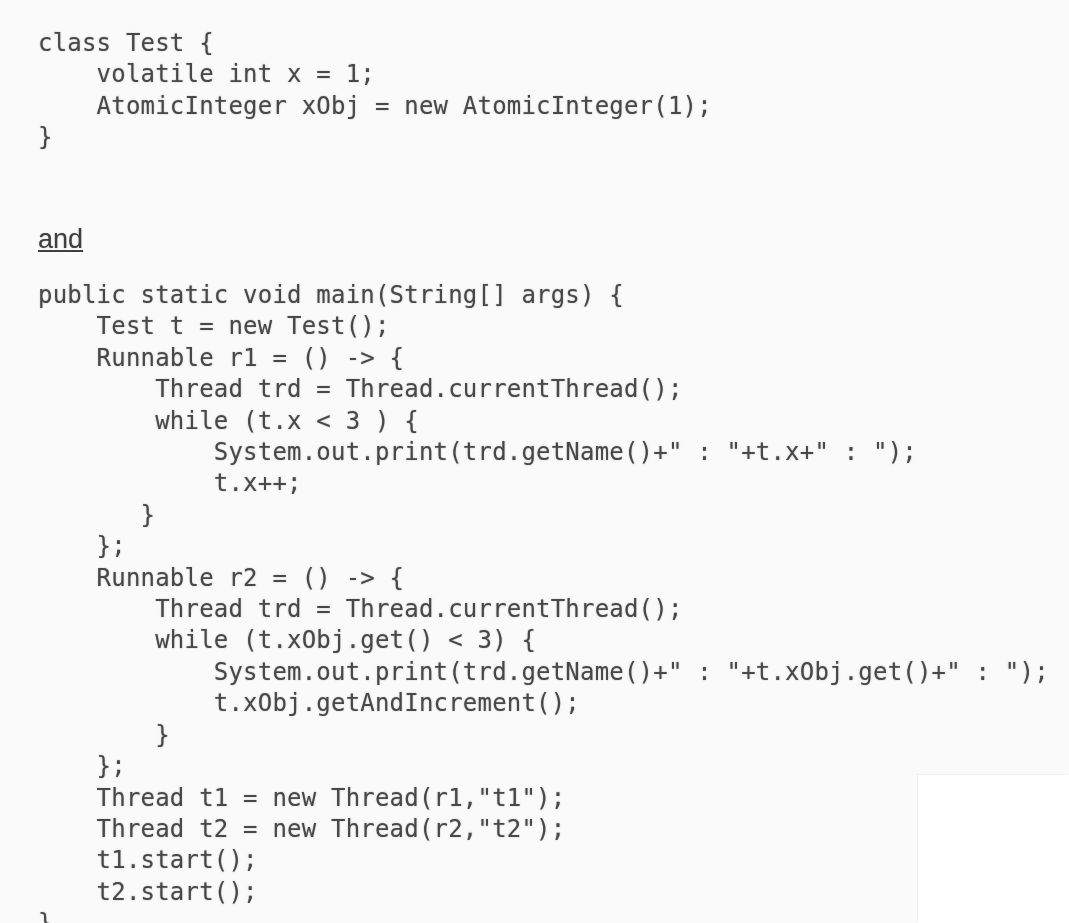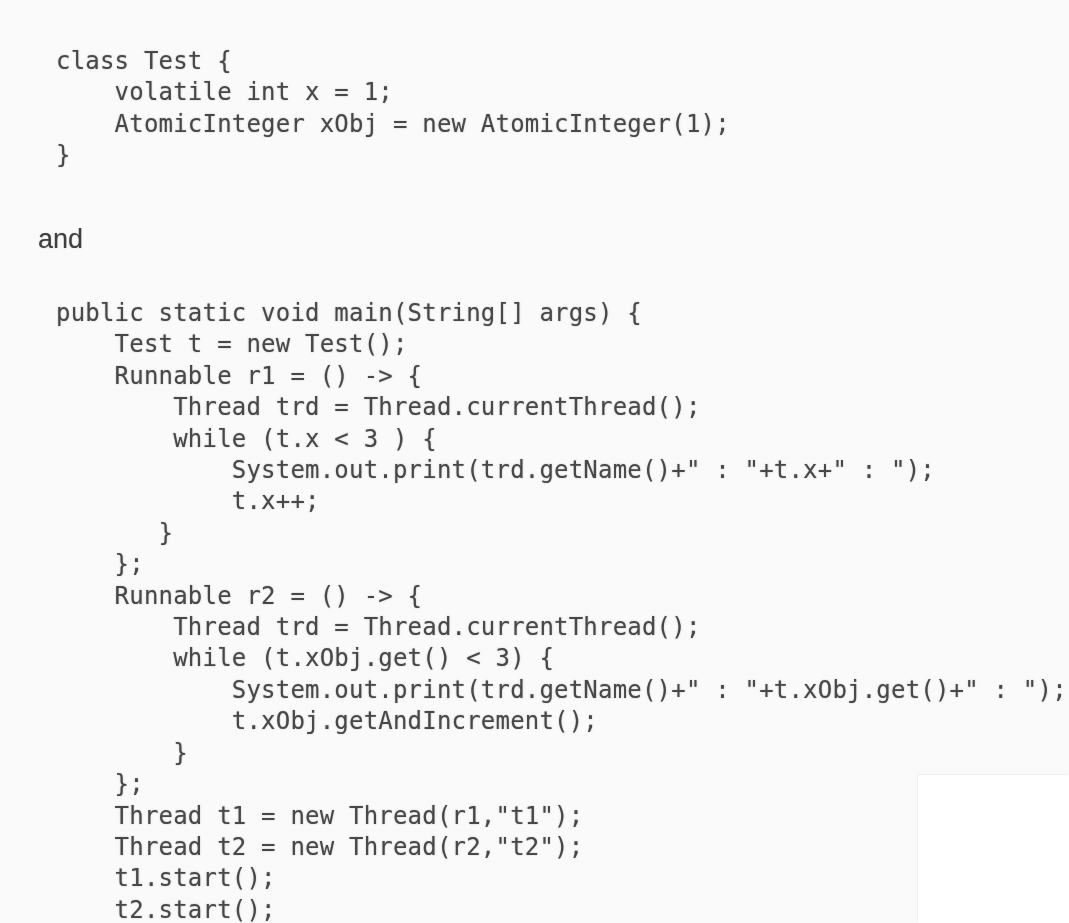--- a/index.html
+++ b/index.html
@@ -17,7 +17,7 @@
   .code {
     position: absolute;
     left: 38px;
-    margin: 18px;
+    margin: 0;
     font-family: "DejaVu Sans Mono", "Liberation Mono", monospace;
     font-size: 24px;
     line-height: 31.4px;

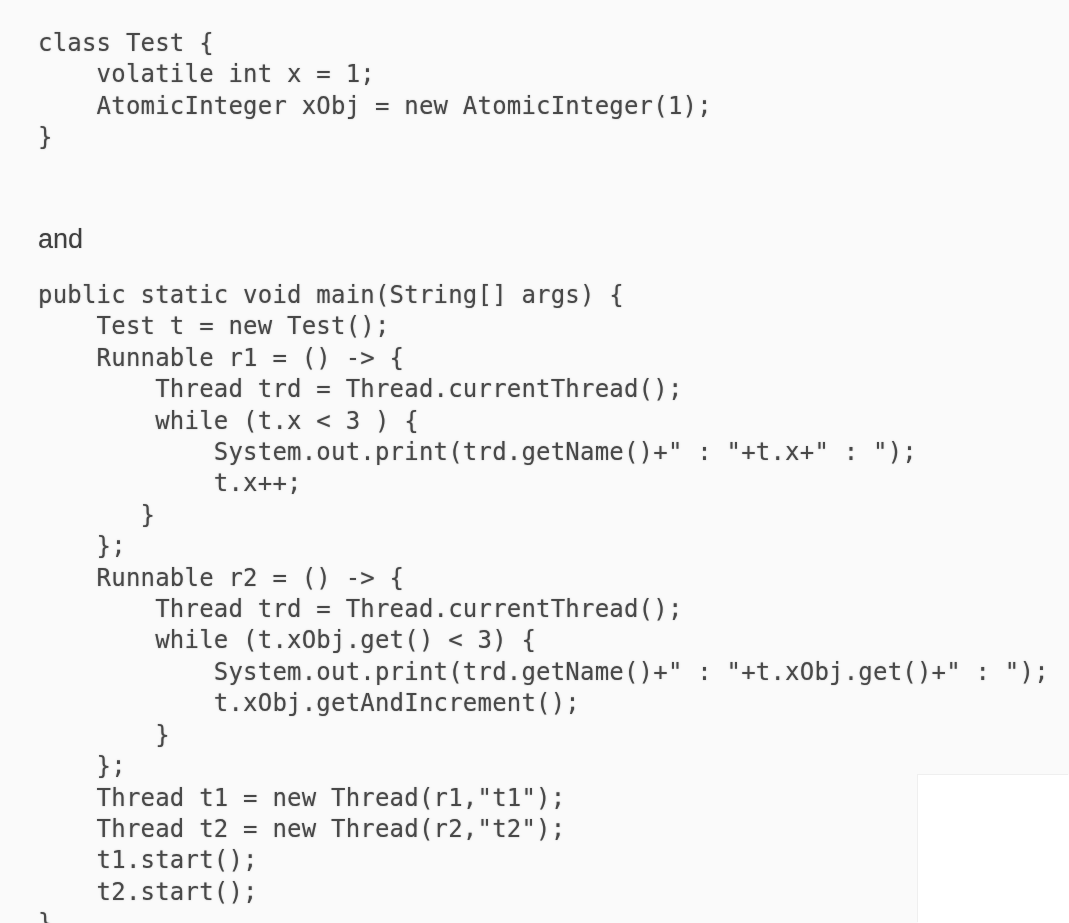--- a/index.html
+++ b/index.html
@@ -37,6 +37,7 @@
     line-height: 32px;
     color: #3f3f3f;
     text-shadow: 0 0 1.2px rgba(80, 80, 80, 0.45);
+    text-decoration: underline;
   }
   .white-patch {
     position: absolute;

